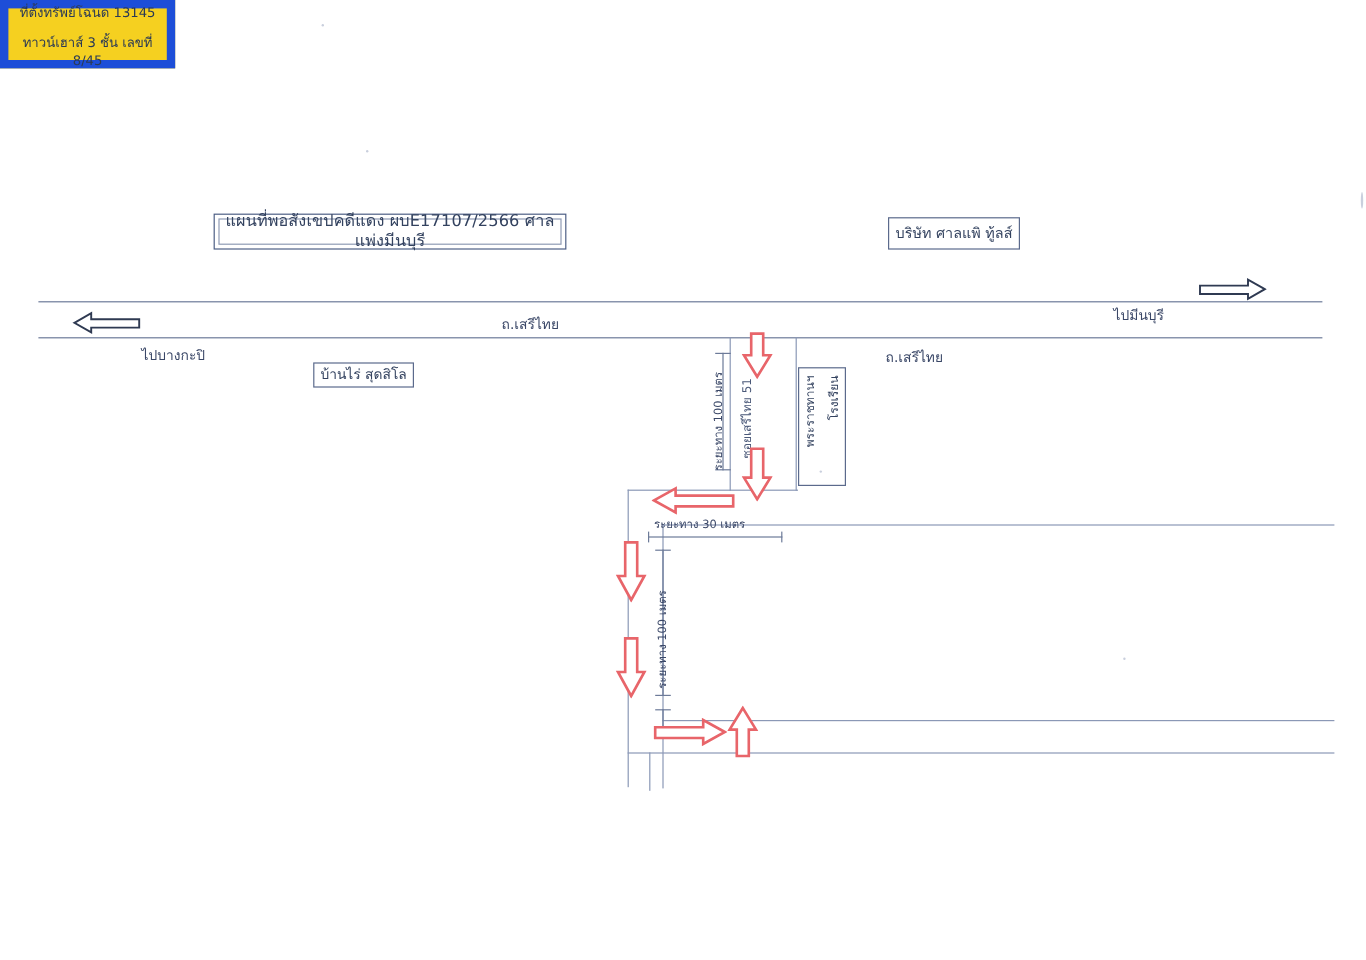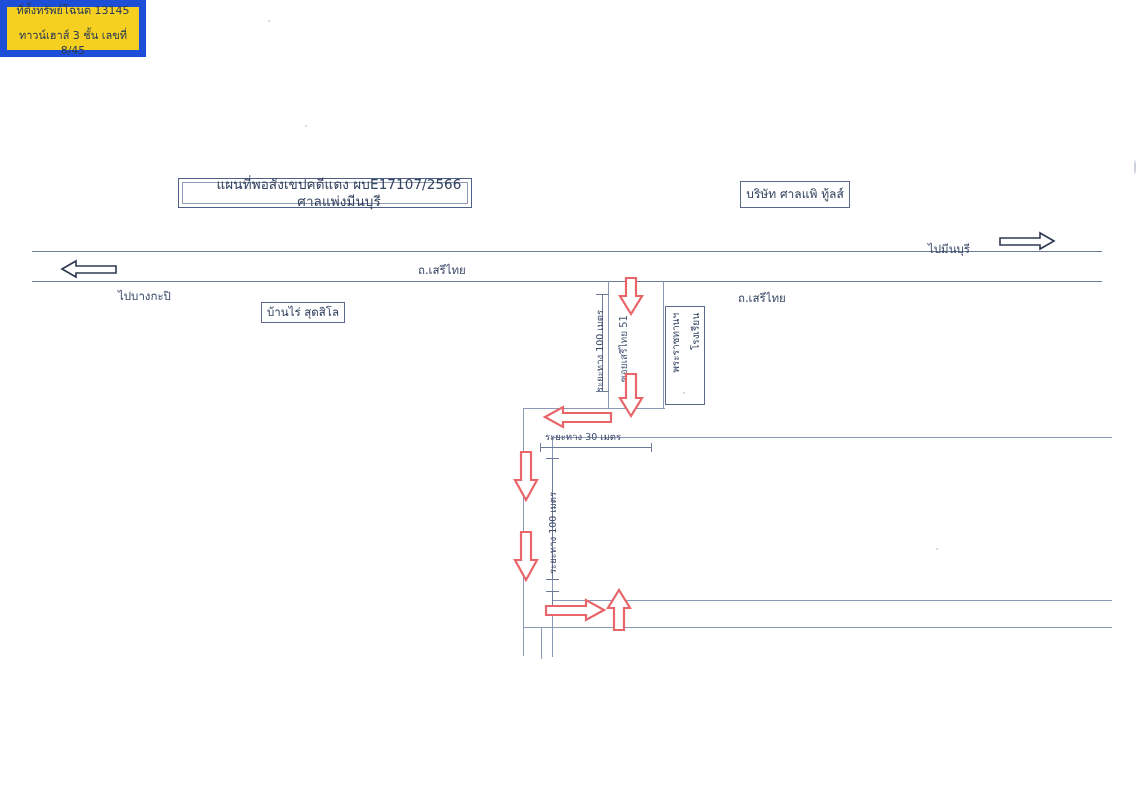--- a/index.html
+++ b/index.html
@@ -51,7 +51,7 @@
     border: 1px solid #8f9bb5;
     pointer-events: none;
   }
-  #title-text { position: relative; z-index: 2; margin-left: 28px; }
+  #title-text { position: relative; z-index: 2; }
 
   
   #company-box {

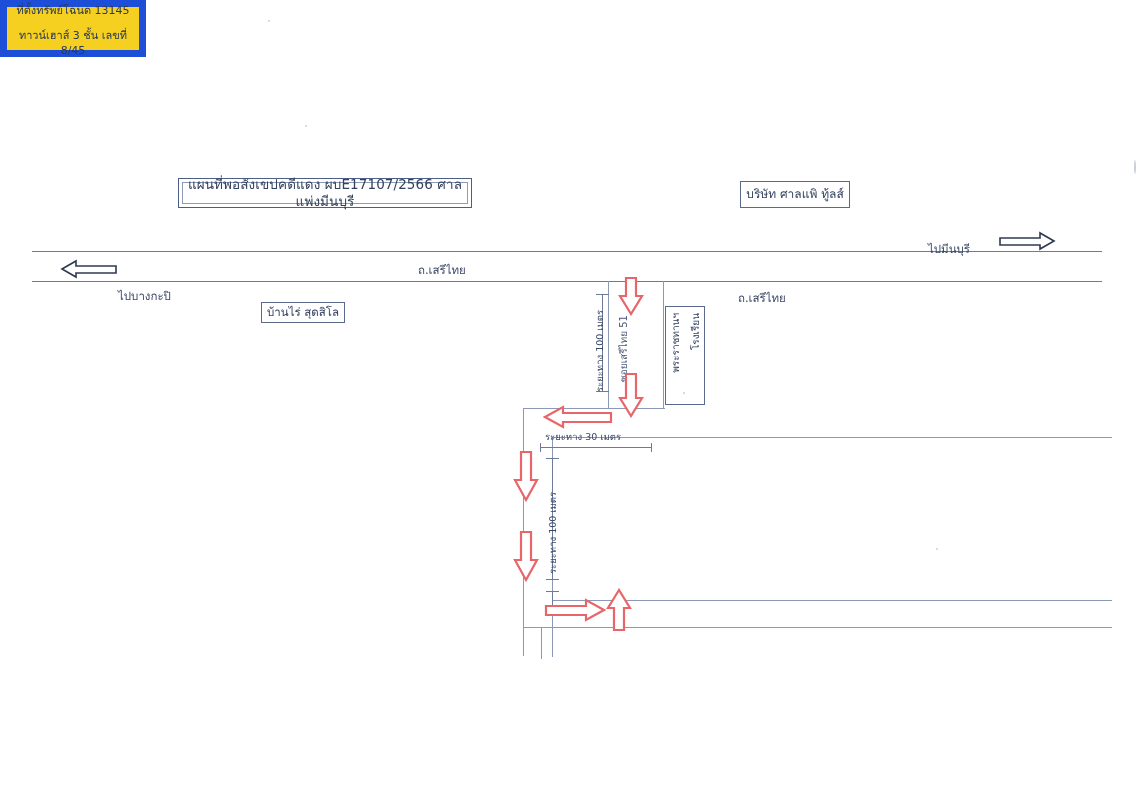--- a/index.html
+++ b/index.html
@@ -86,7 +86,7 @@
   #label-serithai-1 { left: 418px; top: 236px; }
   #label-serithai-2 { left: 738px; top: 264px; }
   #label-to-bangkapi { left: 118px; top: 262px; }
-  #label-to-minburi  { left: 928px; top: 215px; }
+  #label-to-minburi  { left: 928px; top: 229px; }
 
   
   #house-box {

